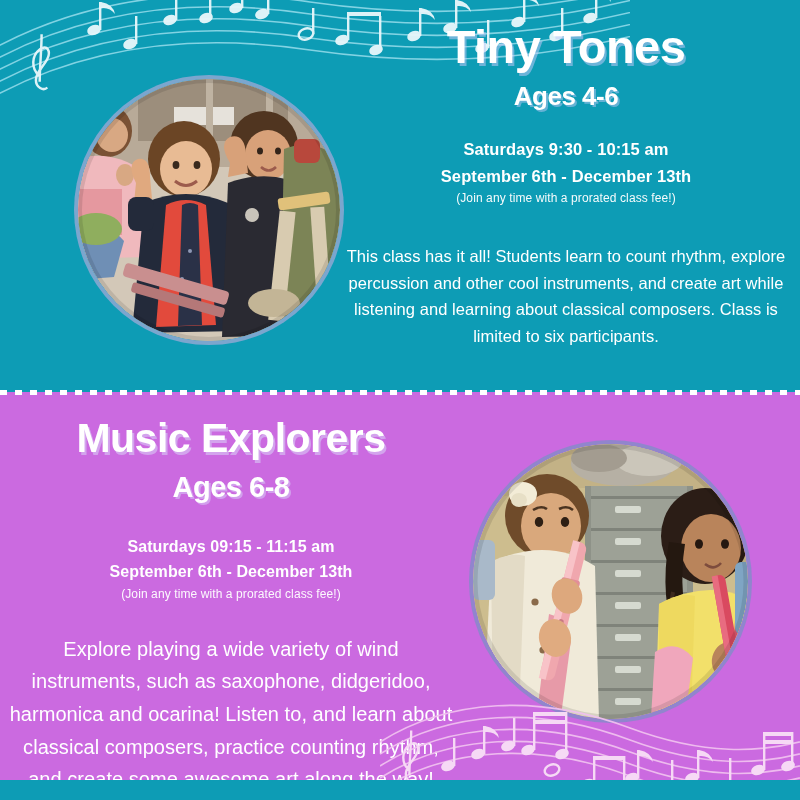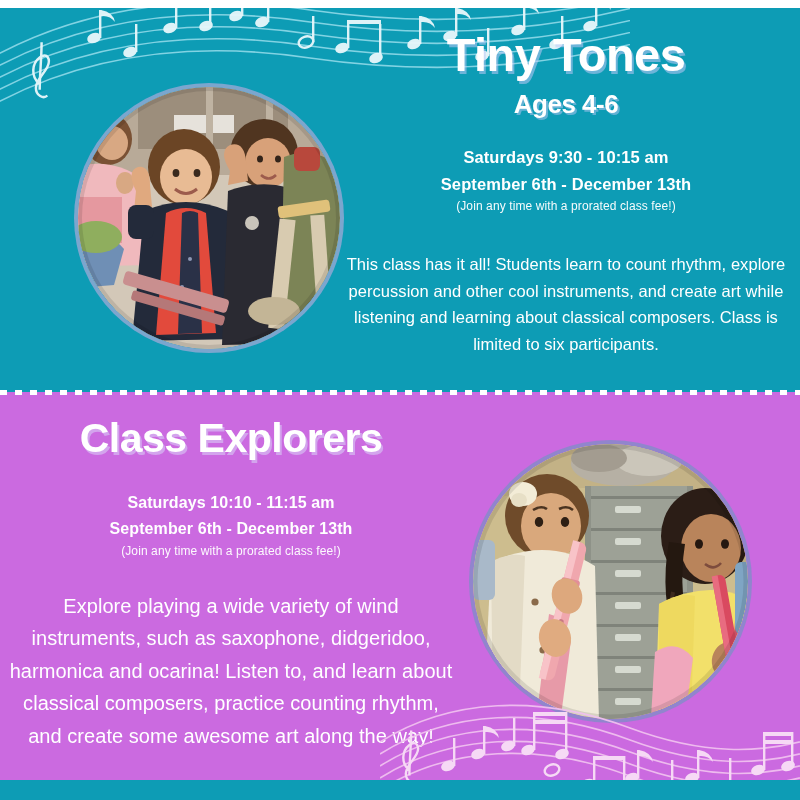--- a/index.html
+++ b/index.html
@@ -20,7 +20,7 @@
   
   .section-teal {
     position: absolute;
-    left: 0; top: 8px;
+    left: 0; top: 0;
     width: 800px;
     height: 392px;
     background: #0d9cb5;

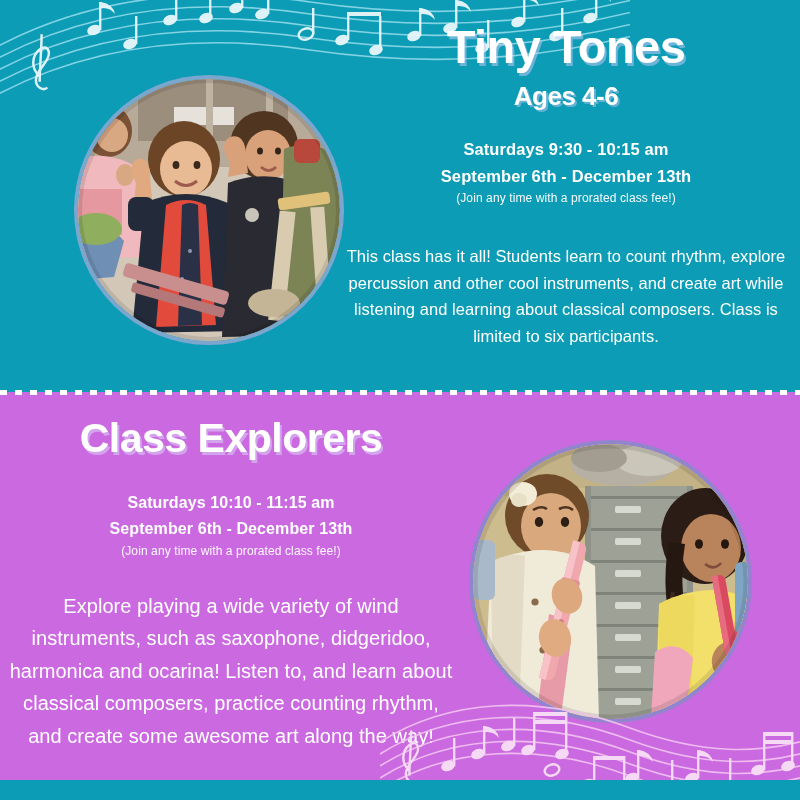--- a/index.html
+++ b/index.html
@@ -413,7 +413,7 @@
     </div>
 
     <div class="text-block" id="purple-text" style="top:24px;">
-      <div class="heading" id="purple-title">Class Explorers</div>
+      <div class="heading" id="purple-title">Music Explorers</div>
       <div class="schedule">
         <div>Saturdays 10:10 - 11:15 am</div>
         <div>September 6th - December 13th</div>

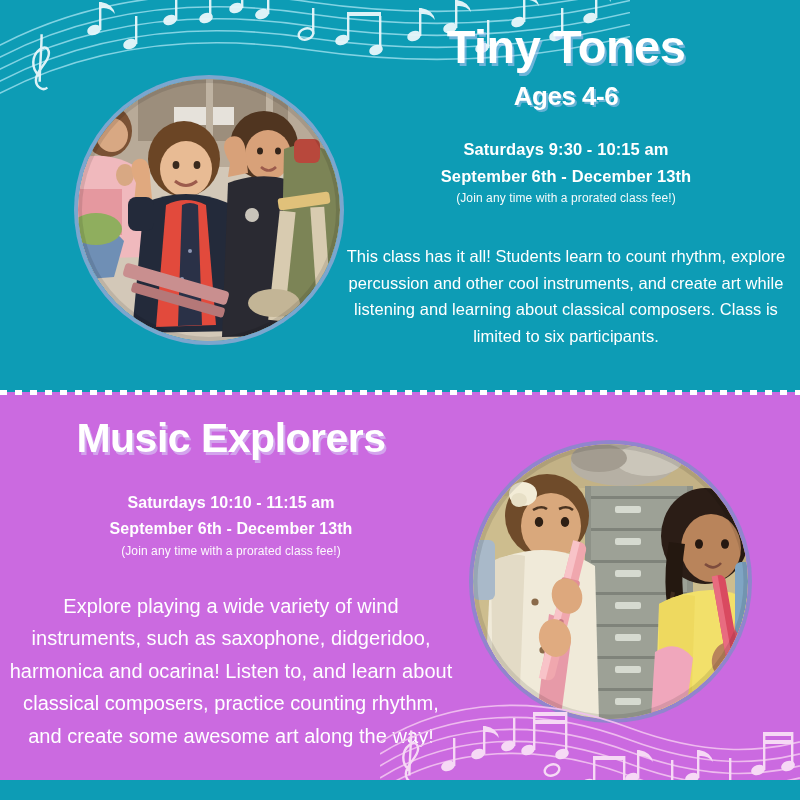--- a/index.html
+++ b/index.html
@@ -414,6 +414,7 @@
 
     <div class="text-block" id="purple-text" style="top:24px;">
       <div class="heading" id="purple-title">Music Explorers</div>
+      <div class="heading" id="purple-ages">Ages 6-8</div>
       <div class="schedule">
         <div>Saturdays 10:10 - 11:15 am</div>
         <div>September 6th - December 13th</div>

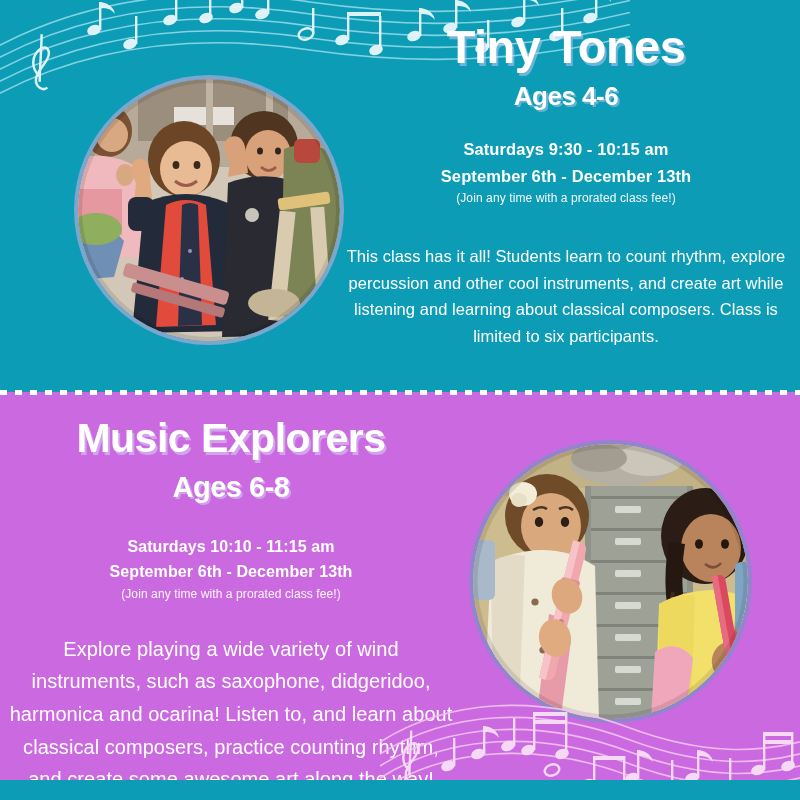--- a/index.html
+++ b/index.html
@@ -416,7 +416,7 @@
       <div class="heading" id="purple-title">Music Explorers</div>
       <div class="heading" id="purple-ages">Ages 6-8</div>
       <div class="schedule">
-        <div>Saturdays 10:10 - 11:15 am</div>
+        <div>Saturdays 09:15 - 11:15 am</div>
         <div>September 6th - December 13th</div>
         <div class="note-line">(Join any time with a prorated class fee!)</div>
       </div>

